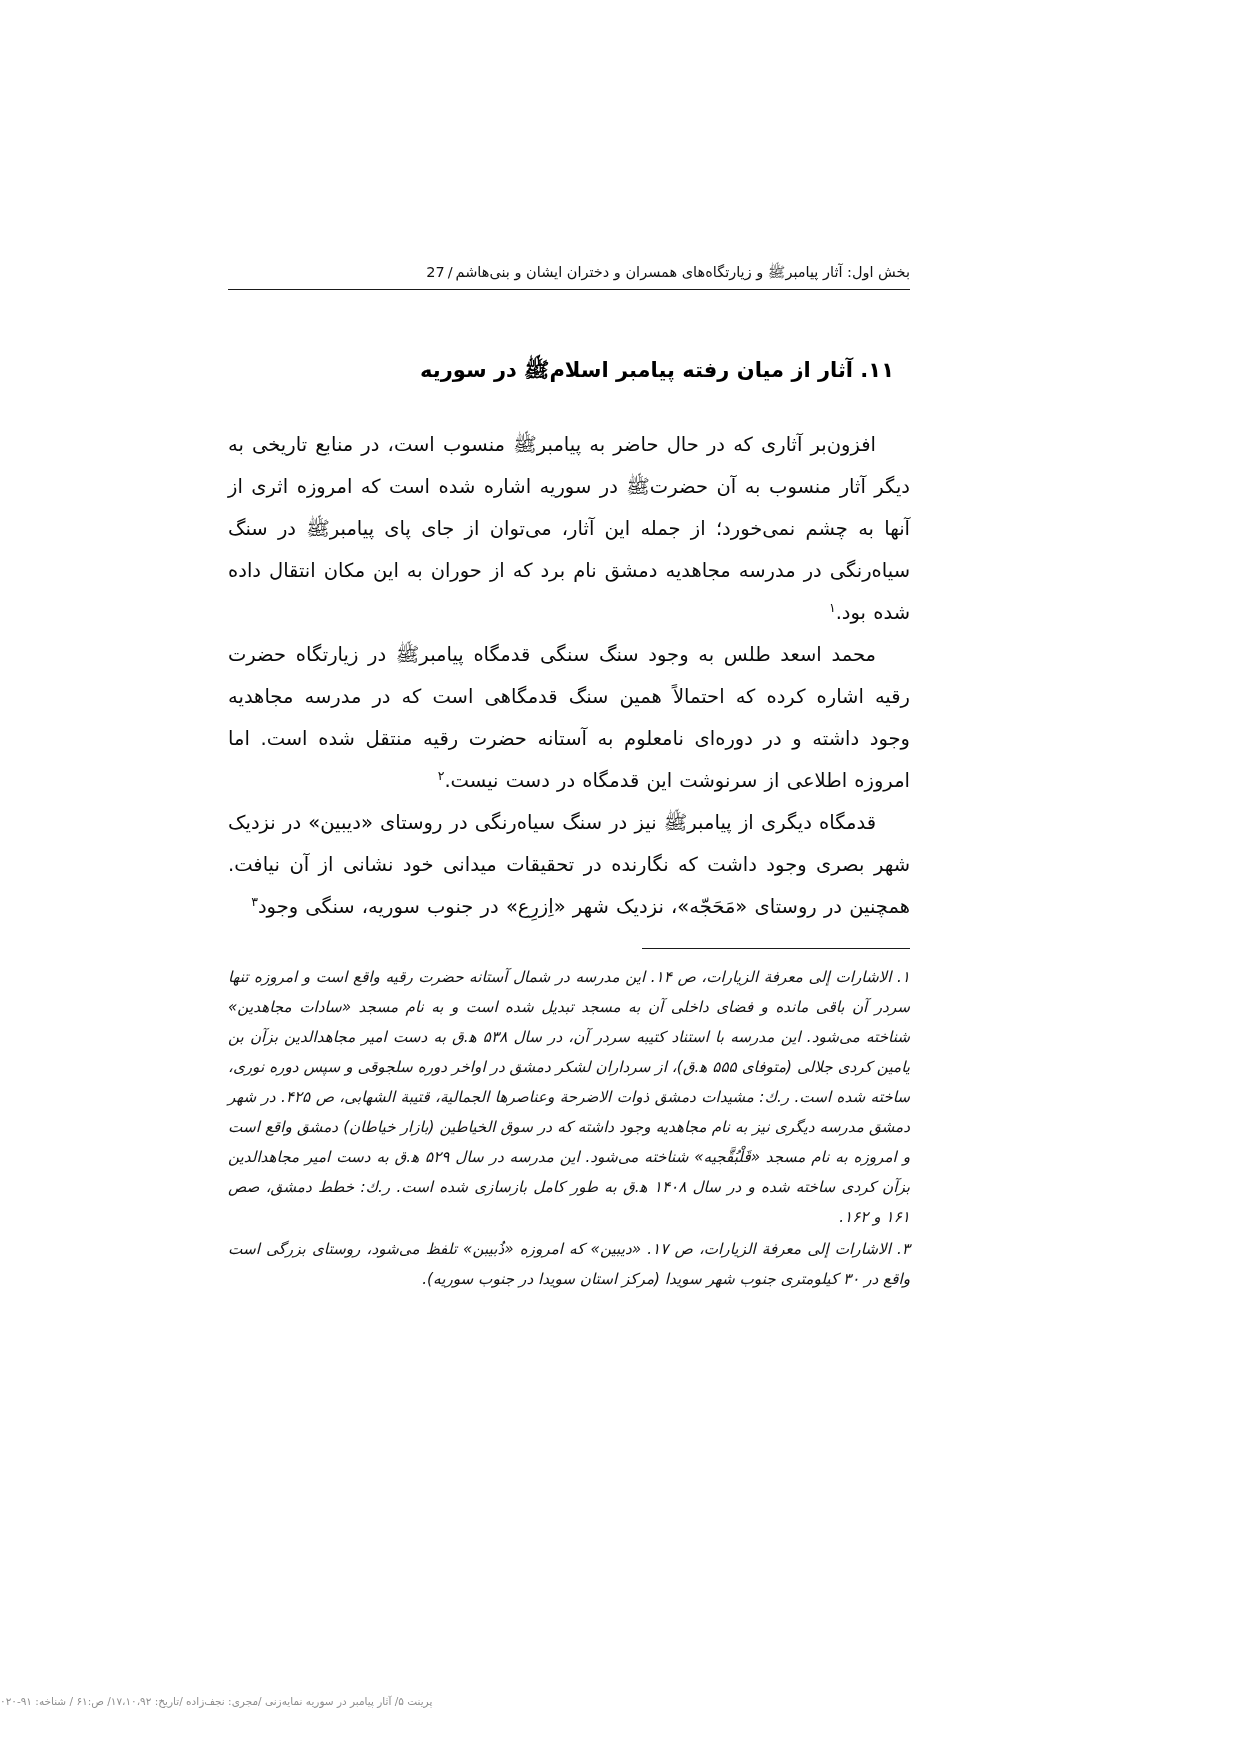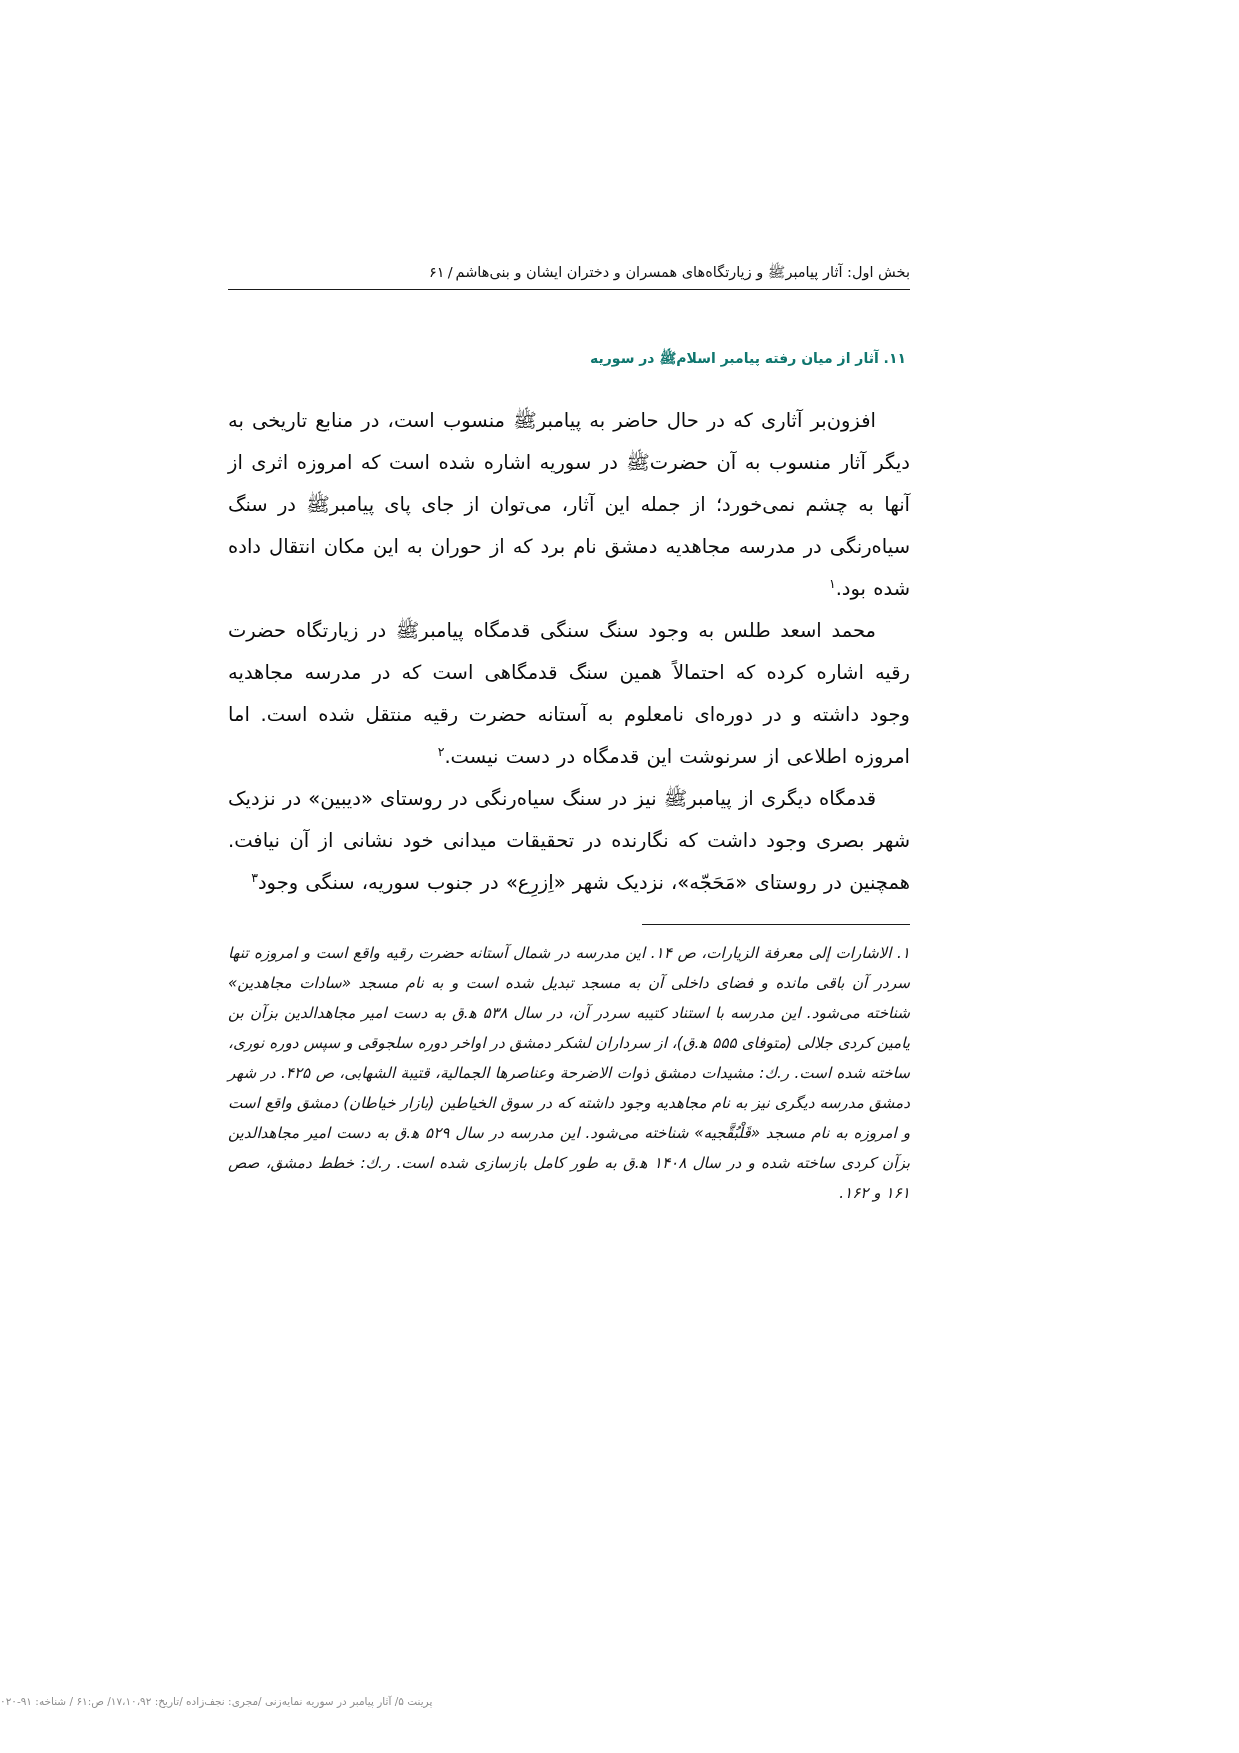--- a/index.html
+++ b/index.html
@@ -118,7 +118,7 @@
   <div class="content">
 
     <div class="running-header">
-      <span>بخش اول: آثار پیامبرﷺ و زیارتگاه‌های همسران و دختران ایشان و بنی‌هاشم</span><span class="sep-slash">/</span><span class="pg">۶۱</span>
+      <span>بخش اول: آثار پیامبرﷺ و زیارتگاه‌های همسران و دختران ایشان و بنی‌هاشم</span><span class="sep-slash">/</span><span class="pg">27</span>
     </div>
 
     <div class="gap-md"></div>

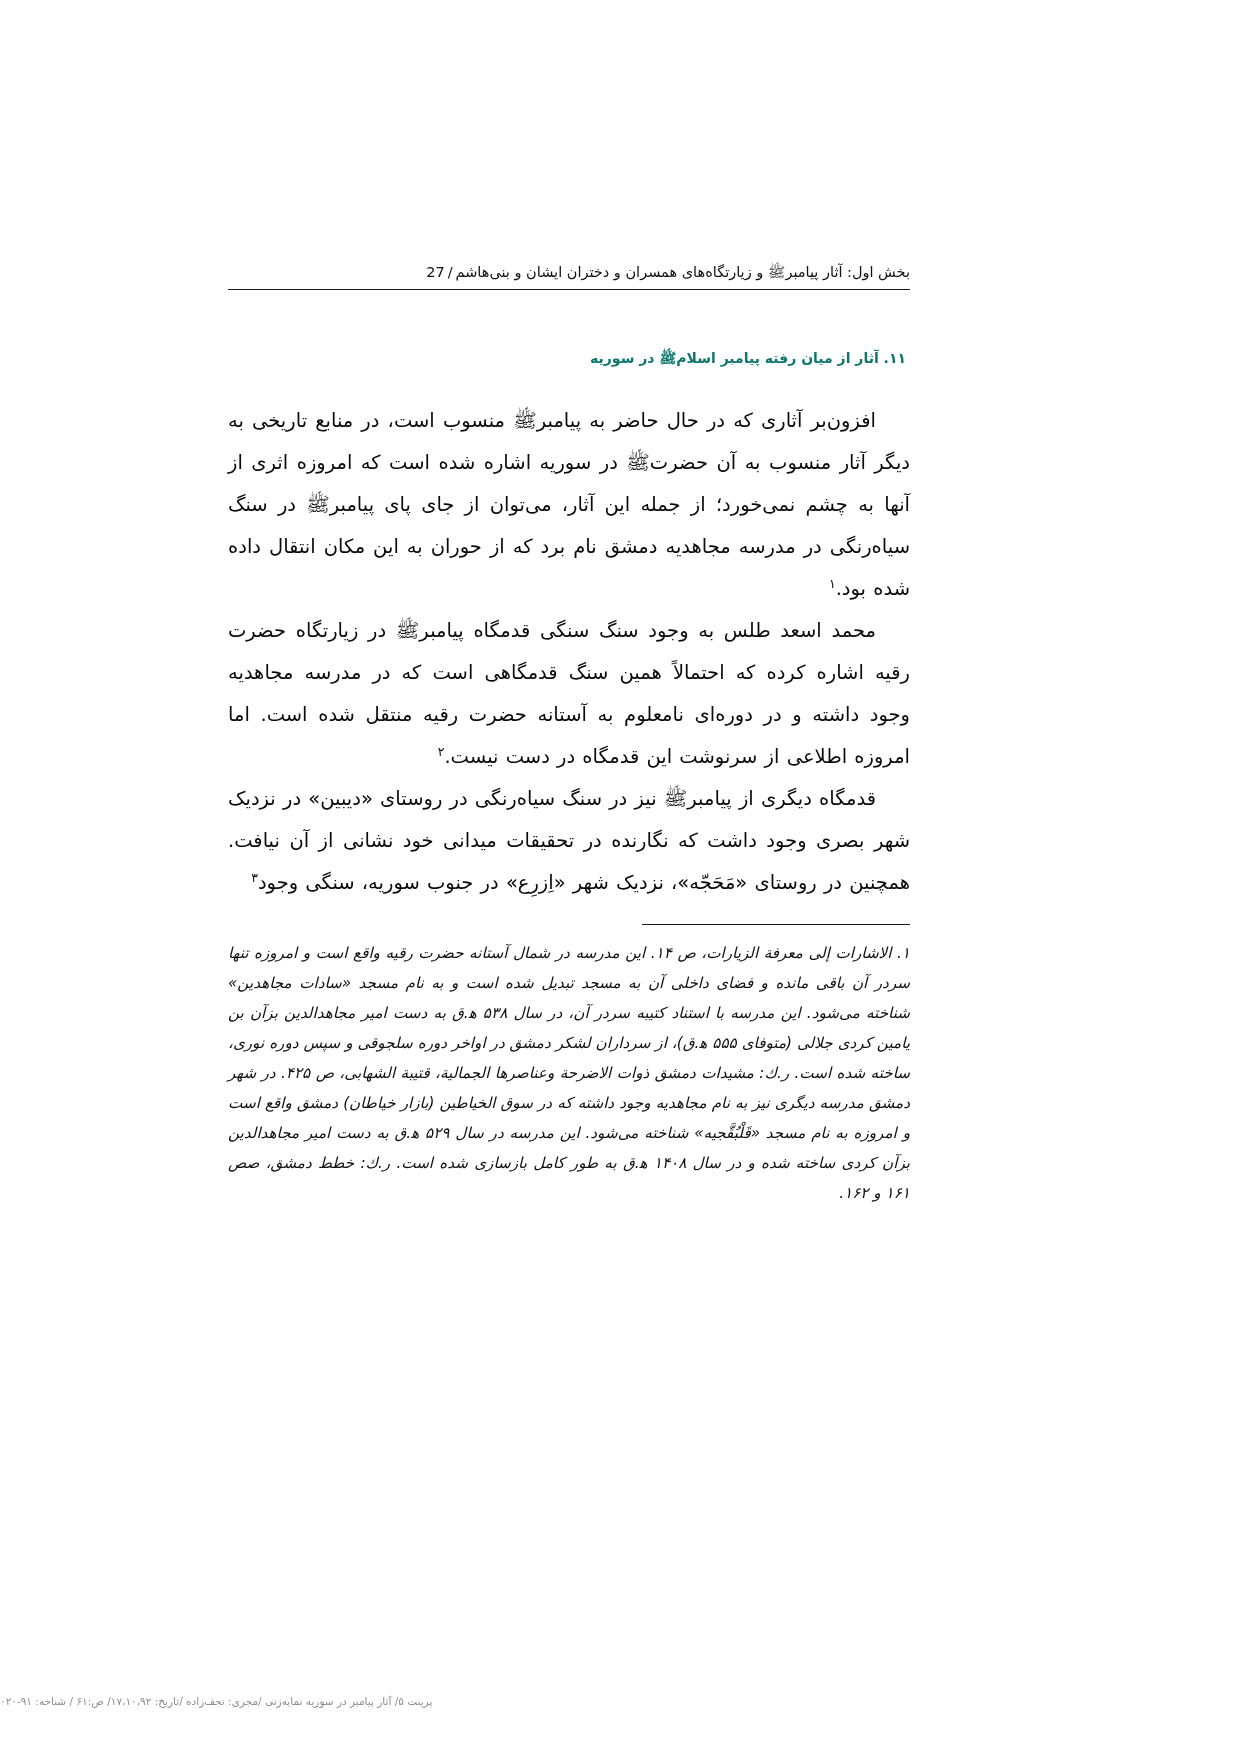--- a/index.html
+++ b/index.html
@@ -59,10 +59,10 @@
   .section-heading {
     direction: rtl;
     text-align: right;
-    font-size: 14px;
+    font-size: 21px;
     font-weight: bold;
-    color: #0f766e;
-    margin: 4px;
+    color: #000000;
+    margin: 16px;
     line-height: 40px;
   }
 

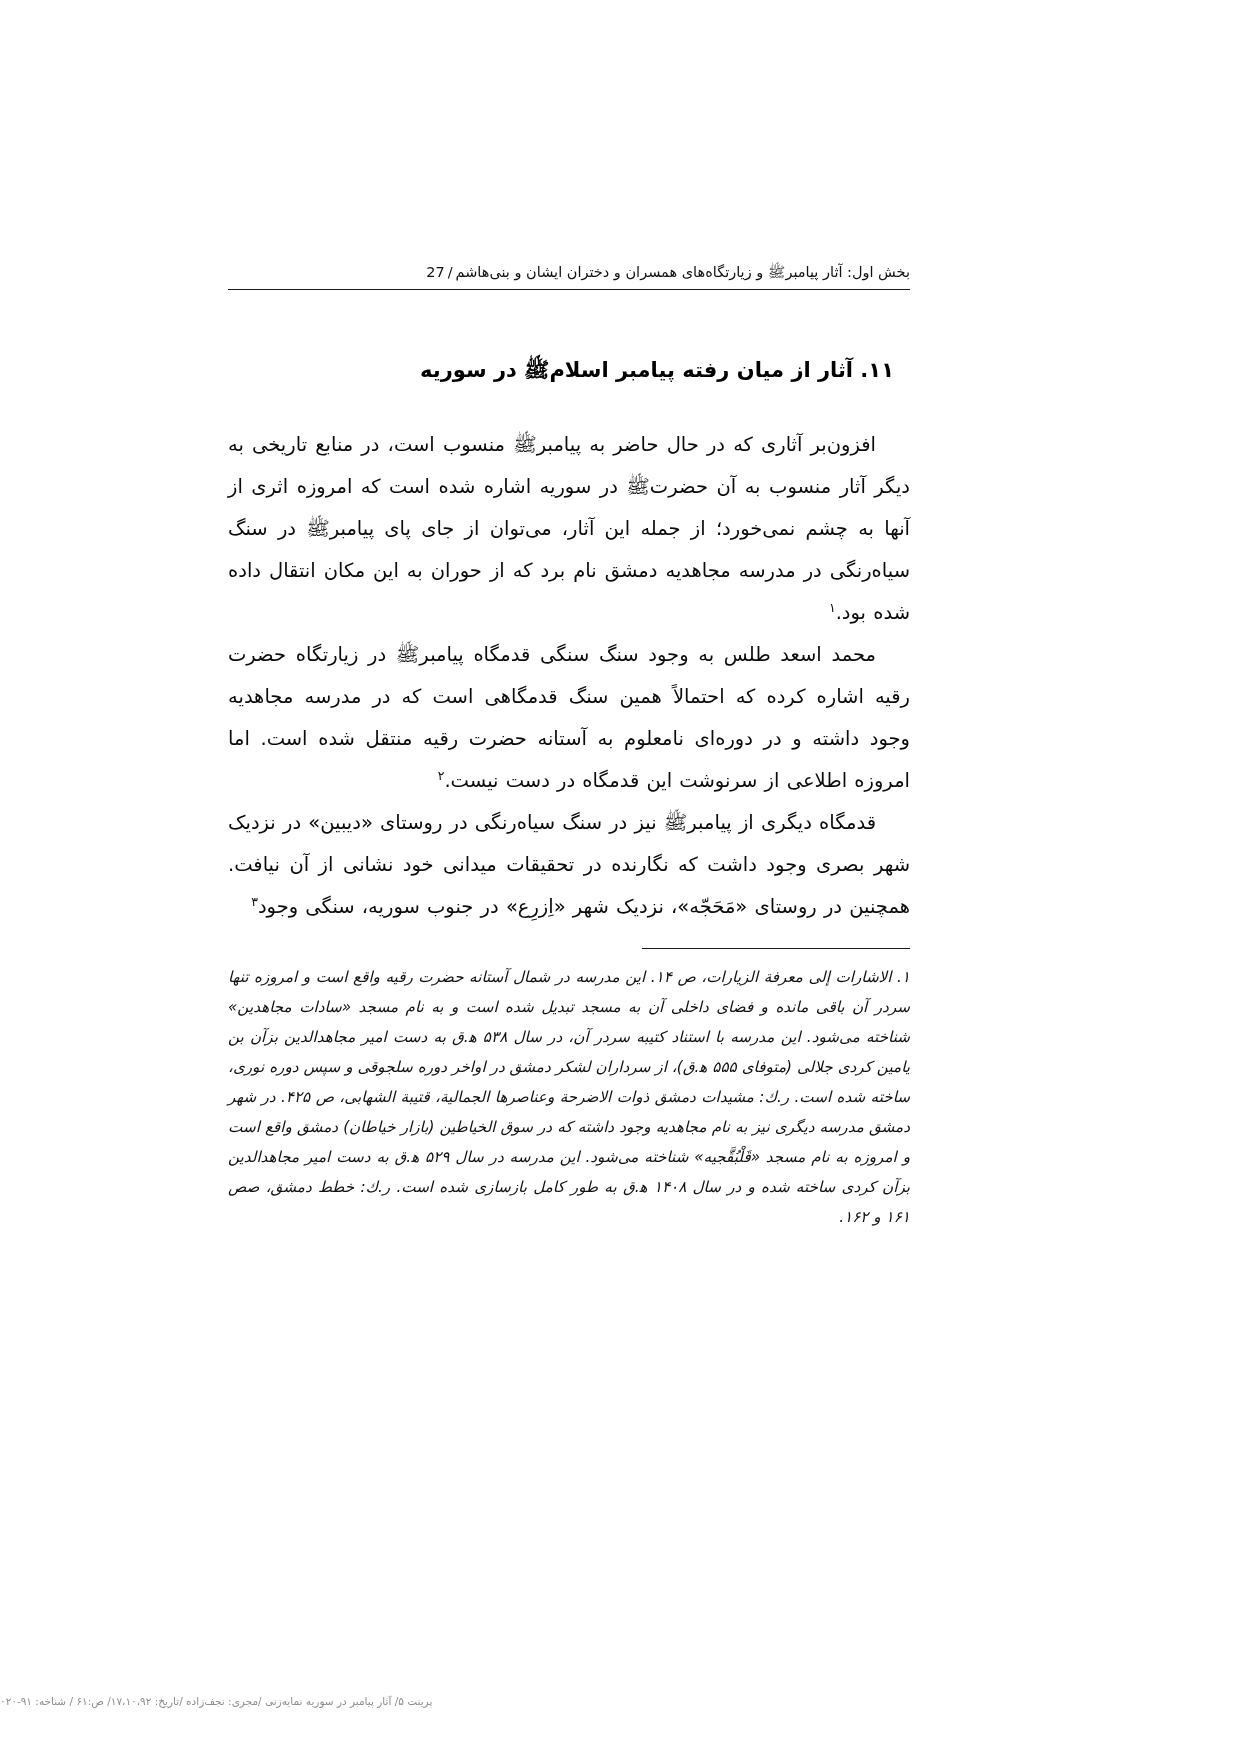--- a/index.html
+++ b/index.html
@@ -140,6 +140,7 @@
 
     <div class="footnotes">
       <p class="footnote"><span class="fn-num">۱.</span> <span>الاشارات إلی معرفة الزیارات، ص ۱۴. این مدرسه در شمال آستانه حضرت رقیه واقع است و امروزه تنها سردر آن باقی مانده و فضای داخلی آن به مسجد تبدیل شده است و به نام مسجد «سادات مجاهدین» شناخته می‌شود. این مدرسه با استناد کتیبه سردر آن، در سال ۵۳۸ ه‍.ق به دست امیر مجاهدالدین بزآن بن یامین کردی جلالی (متوفای ۵۵۵ ه‍.ق)، از سرداران لشکر دمشق در اواخر دوره سلجوقی و سپس دوره نوری، ساخته شده است. ر.ك: مشیدات دمشق ذوات الاضرحة وعناصرها الجمالیة، قتیبة الشهابی، ص ۴۲۵. در شهر دمشق مدرسه دیگری نیز به نام مجاهدیه وجود داشته که در سوق الخیاطین (بازار خیاطان) دمشق واقع است و امروزه به نام مسجد «قَلْبُقَّجیه» شناخته می‌شود. این مدرسه در سال ۵۲۹ ه‍.ق به دست امیر مجاهدالدین بزآن کردی ساخته شده و در سال ۱۴۰۸ ه‍.ق به طور کامل بازسازی شده است. ر.ك: خطط دمشق، صص ۱۶۱ و ۱۶۲.</span></p>
+      <p class="footnote"><span class="fn-num">۳.</span> <span>الاشارات إلی معرفة الزیارات، ص ۱۷. «دیبین» که امروزه «ذُبیبن» تلفظ می‌شود، روستای بزرگی است واقع در ۳۰ کیلومتری جنوب شهر سویدا (مرکز استان سویدا در جنوب سوریه).</span></p>
     </div>
 
   </div>

